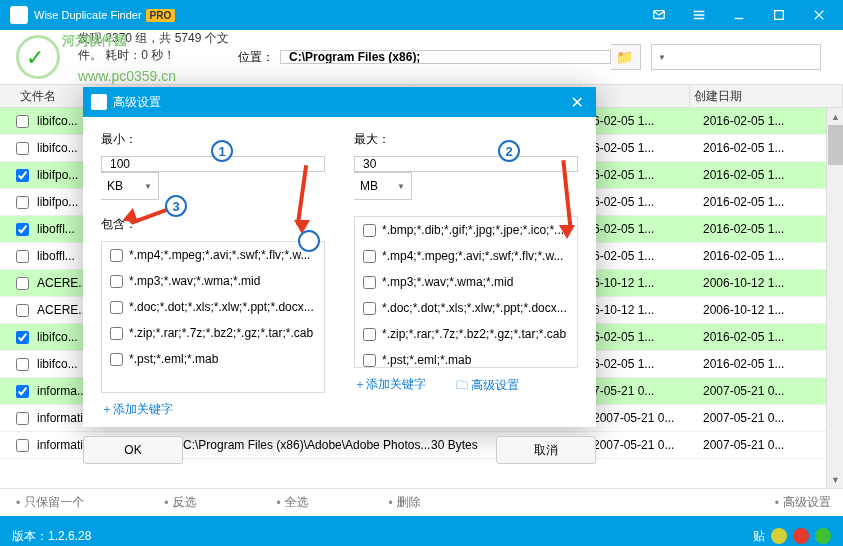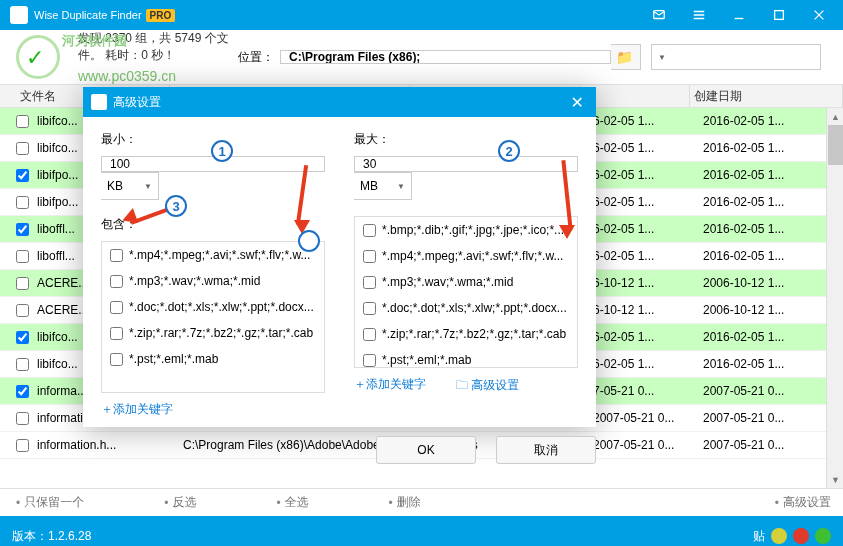--- a/index.html
+++ b/index.html
@@ -71,7 +71,7 @@
 .modal .addrow { display: flex; margin-top: 8px; }
 .modal .addlink { color: #0a7ad6; cursor: pointer; font-size: 12px; }
 .modal .addlink:first-child { margin-right: 30px; }
-.modal .mbtns { display: flex; justify-content: flex-end; gap: 20px; padding: 8px 0 14px; }
+.modal .mbtns { display: flex; justify-content: space-between; gap: 20px; padding: 8px 0 14px; }
 .modal .mbtn { width: 100px; height: 28px; border: 1px solid #ccc; background: #f7f7f7; display: flex; align-items: center; justify-content: center; cursor: pointer; border-radius: 3px; }
 
 .callout { position: absolute; width: 22px; height: 22px; border: 2px solid #1d6fc5; border-radius: 50%; color: #1d6fc5; font-weight: bold; display: flex; align-items: center; justify-content: center; background: #fff; z-index: 20; font-size:13px; }

